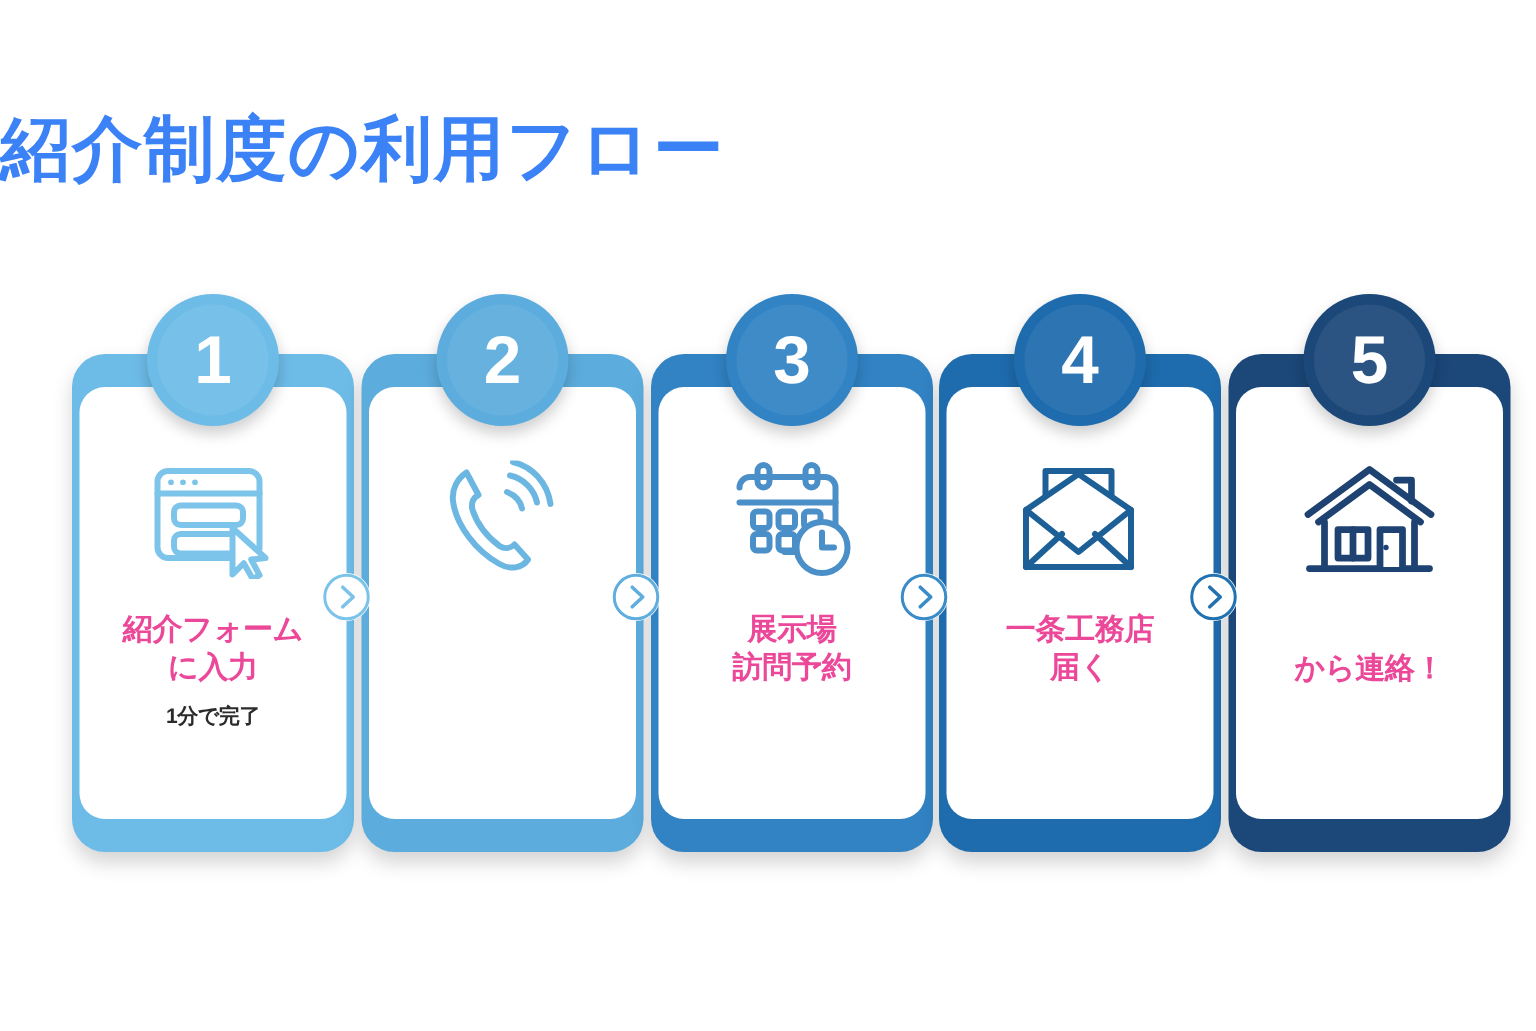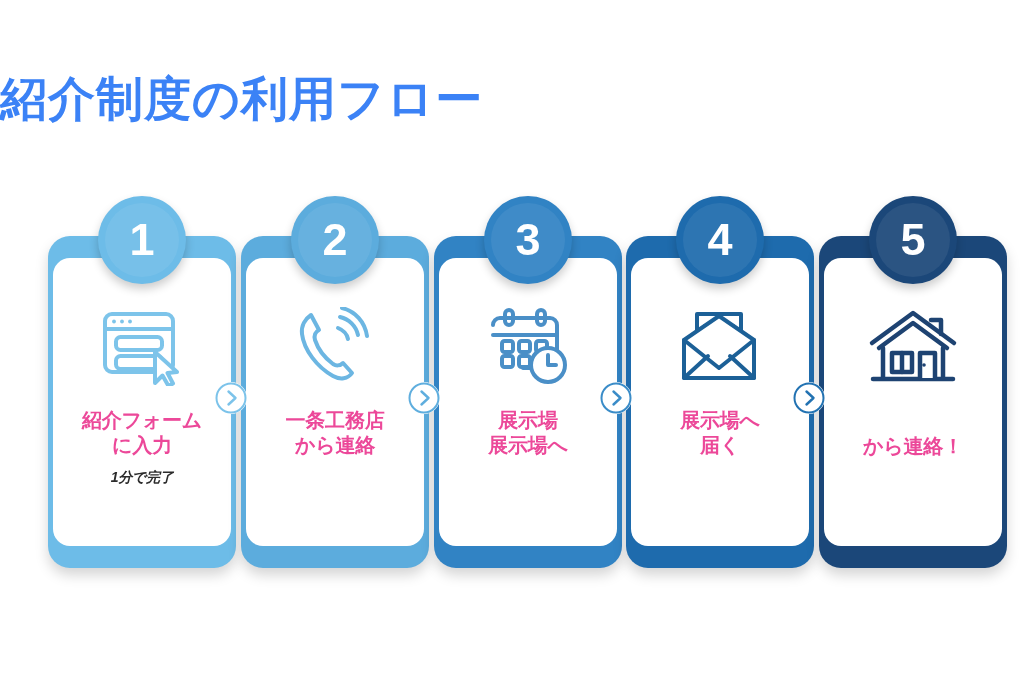--- a/index.html
+++ b/index.html
@@ -204,8 +204,6 @@
         </svg>
       </div>
       <div class="txt">
-        <div class="step-title">一条工務店
-から連絡</div>
       </div>
     </div>
 

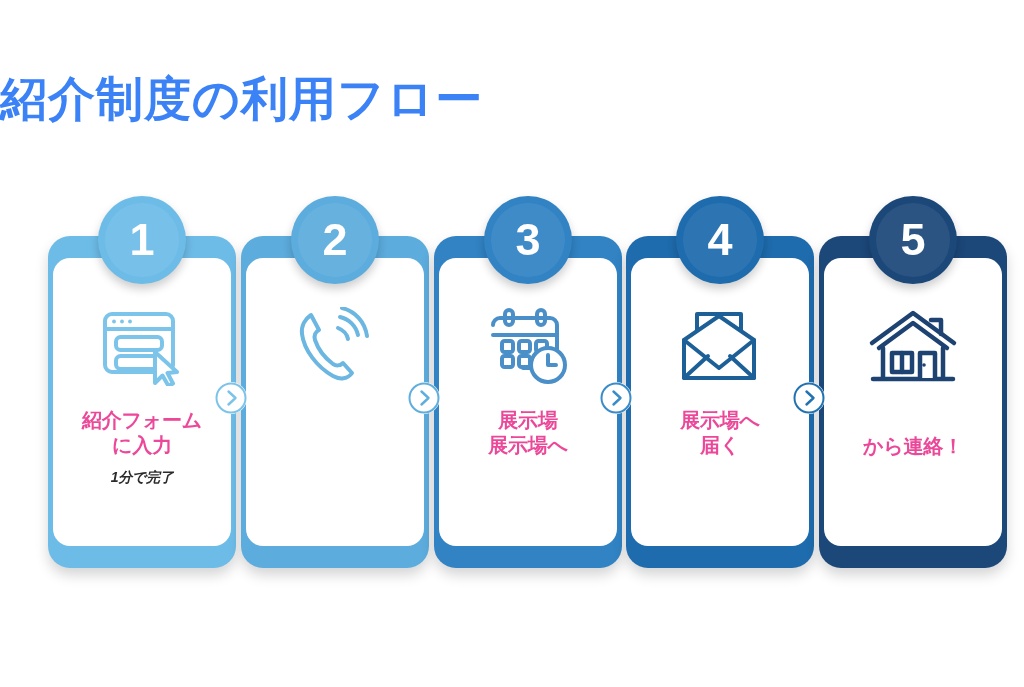--- a/index.html
+++ b/index.html
@@ -230,7 +230,7 @@
       </div>
       <div class="txt">
         <div class="step-title">展示場
-展示場へ</div>
+訪問予約</div>
         <div class="step-sub"></div>
       </div>
     </div>

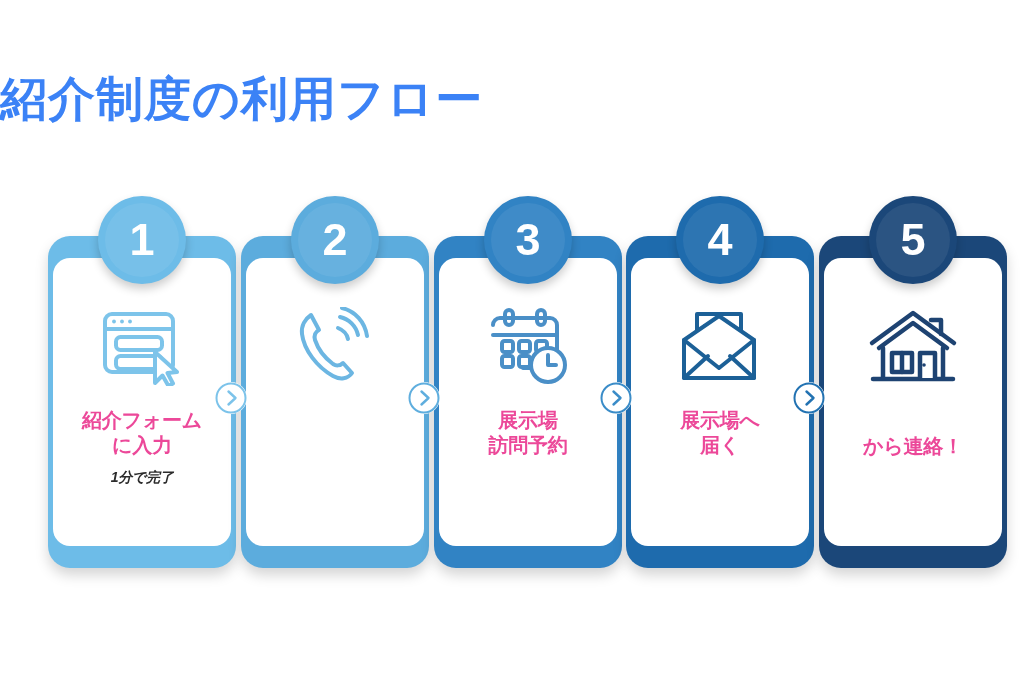--- a/index.html
+++ b/index.html
@@ -254,7 +254,7 @@
         </svg>
       </div>
       <div class="txt">
-        <div class="step-title">展示場へ
+        <div class="step-title">一条工務店
 届く</div>
         <div class="step-sub"></div>
       </div>

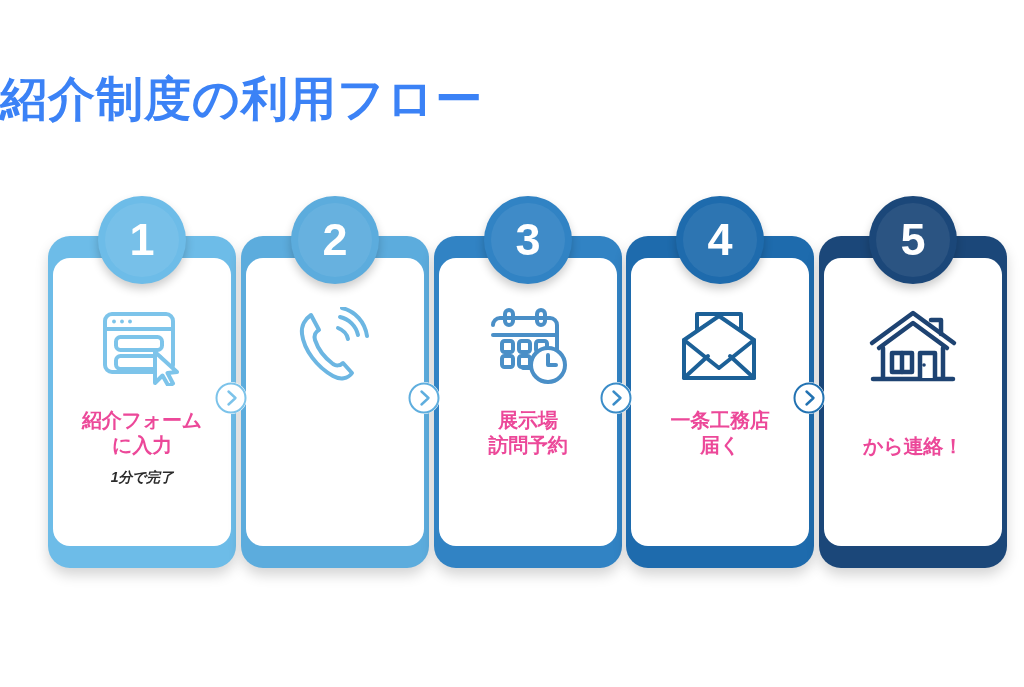--- a/index.html
+++ b/index.html
@@ -136,7 +136,6 @@
     color: #2b2b2b;
     line-height: 1.2;
     letter-spacing: -0.3px;
-    font-style: italic;
   }
 
   

